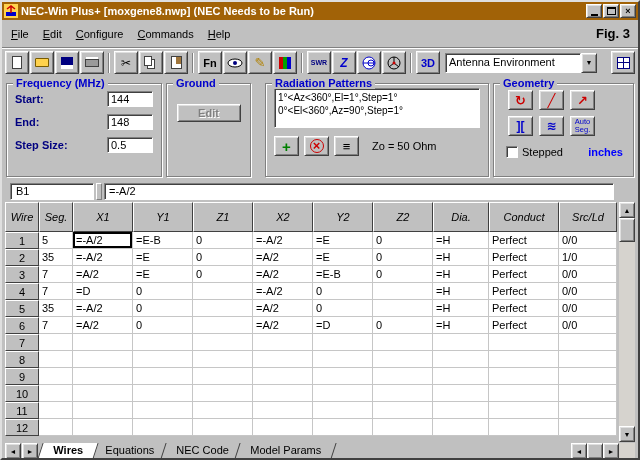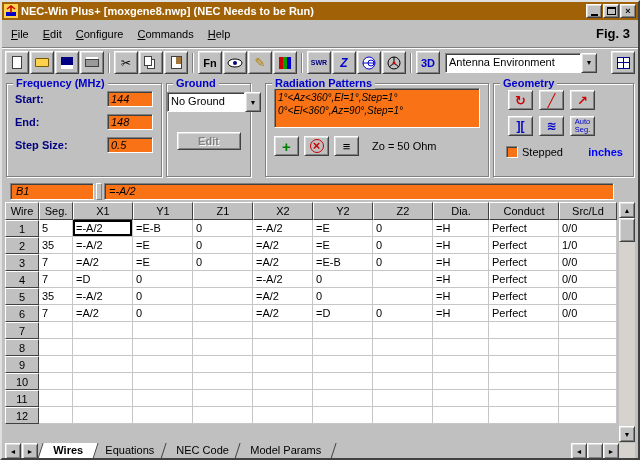--- a/index.html
+++ b/index.html
@@ -11,8 +11,8 @@
   .btn{background:#c0c0c0;border:1px solid;border-color:#ffffff #404040 #404040 #ffffff;
        box-shadow:inset 1px 1px 0 #dfdfdf, inset -1px -1px 0 #808080;
        display:flex;align-items:center;justify-content:center;padding:0;cursor:default;}
-  .sunken{background:#f97316;border:1px solid;border-color:#808080 #ffffff #ffffff #808080;
-       box-shadow:inset 1px 1px 0 #404040;font-style:italic;}
+  .sunken{background:#ffffff;border:1px solid;border-color:#808080 #ffffff #ffffff #808080;
+       box-shadow:inset 1px 1px 0 #404040;}
 
   
   .titlebar{height:18px;background:#a16207;display:flex;align-items:center;padding:0 2px;gap:3px;}

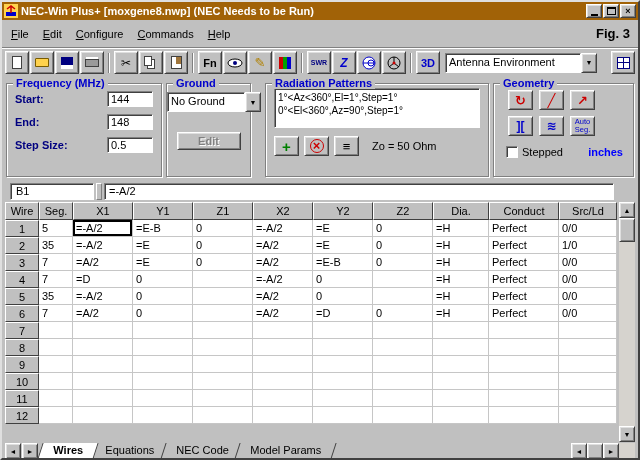--- a/index.html
+++ b/index.html
@@ -253,12 +253,6 @@
 
     <div class="group g-ground">
       <div class="group-title">Ground</div>
-      <div class="dropdown ground-select">
-        <span class="dd-text">No Ground</span>
-        <span class="btn dd-btn">
-            <span>▼</span>
-          </span>
-      </div>
       <div class="btn edit-btn">
           <span class="disabled">Edit</span>
         </div>

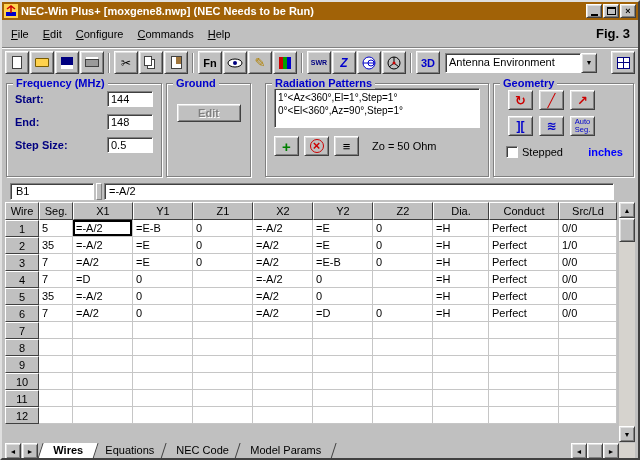--- a/index.html
+++ b/index.html
@@ -97,8 +97,8 @@
   .sheetregion{height:240px;margin:0 3px;display:flex;}
   .gridwrap{flex:1;overflow:hidden;}
   table.sheet{border-collapse:separate;border-spacing:0;table-layout:fixed;width:612px;}
-  .sheet th{background:#c0c0c0;font-weight:normal;font-size:11px;height:18px;
-      border:1px solid;border-color:#fff #404040 #404040 #fff;padding:0;}
+  .sheet th{background:#c0c0c0;font-weight:normal;font-size:11px;height:30px;
+      border:1px solid;border-color:#fff #404040 #404040 #fff;padding:0;font-style:italic;}
   .sheet td.rowhead{background:#c0c0c0;text-align:center;height:17px;
       border:1px solid;border-color:#fff #404040 #404040 #fff;padding:0;}
   .sheet td.cell{background:#fff;height:17px;border-right:1px solid #c6c6c6;border-bottom:1px solid #c6c6c6;

